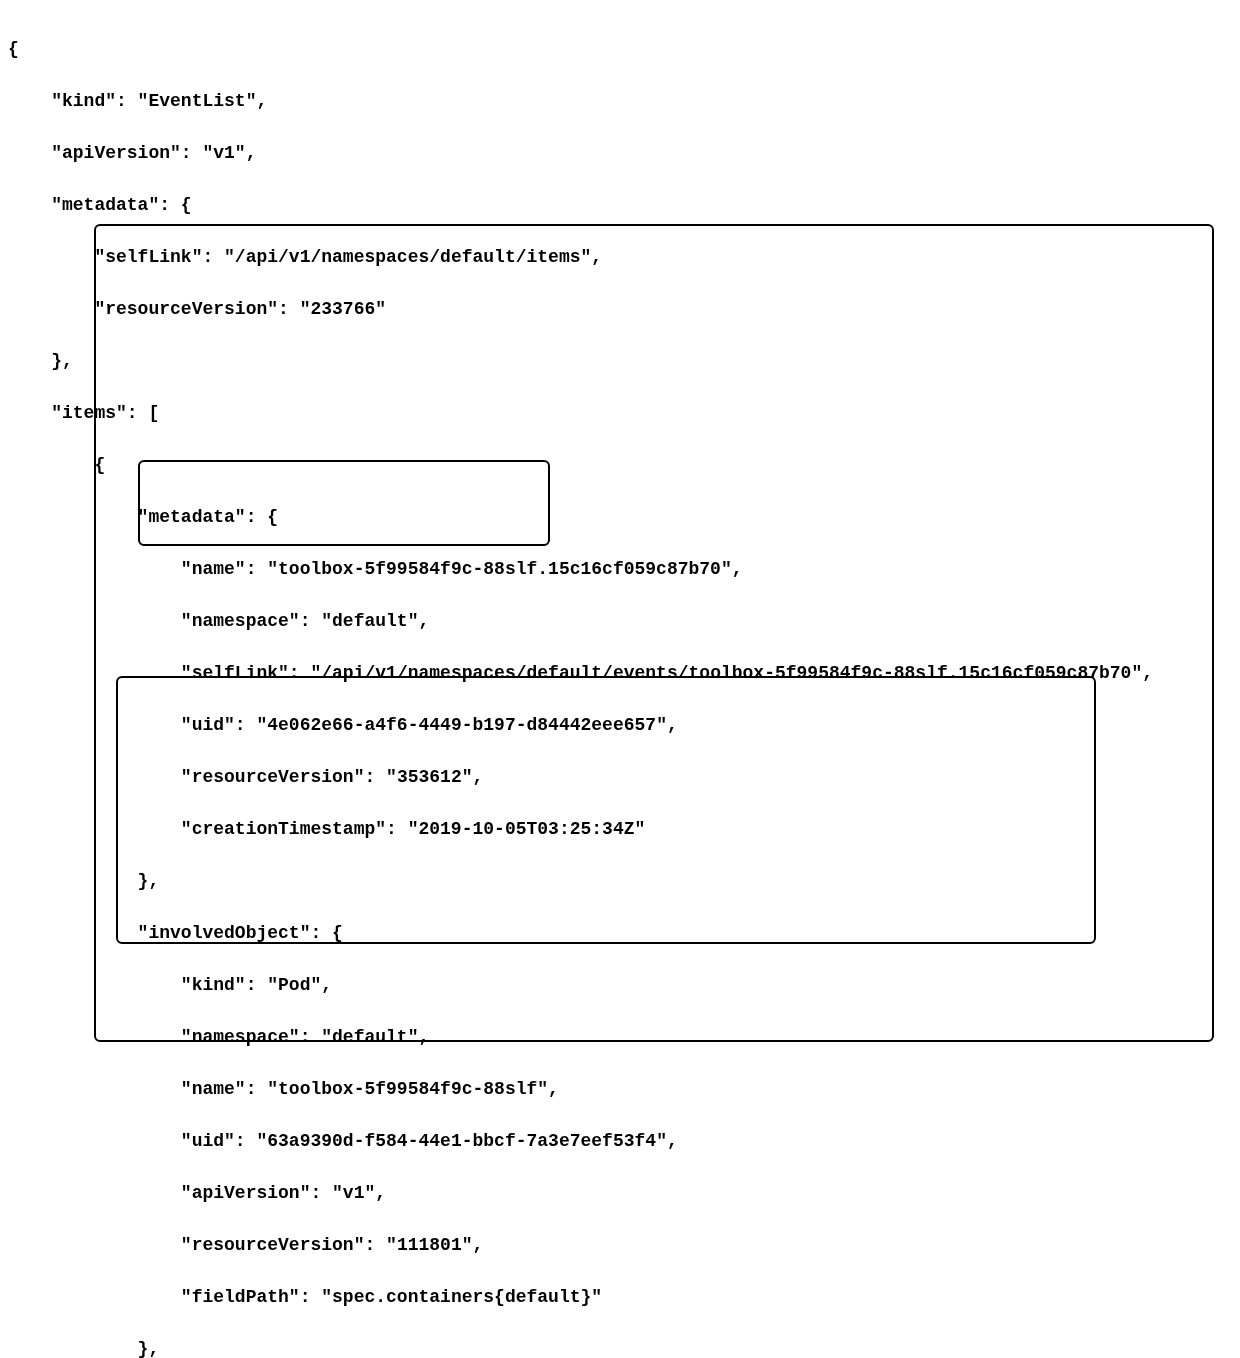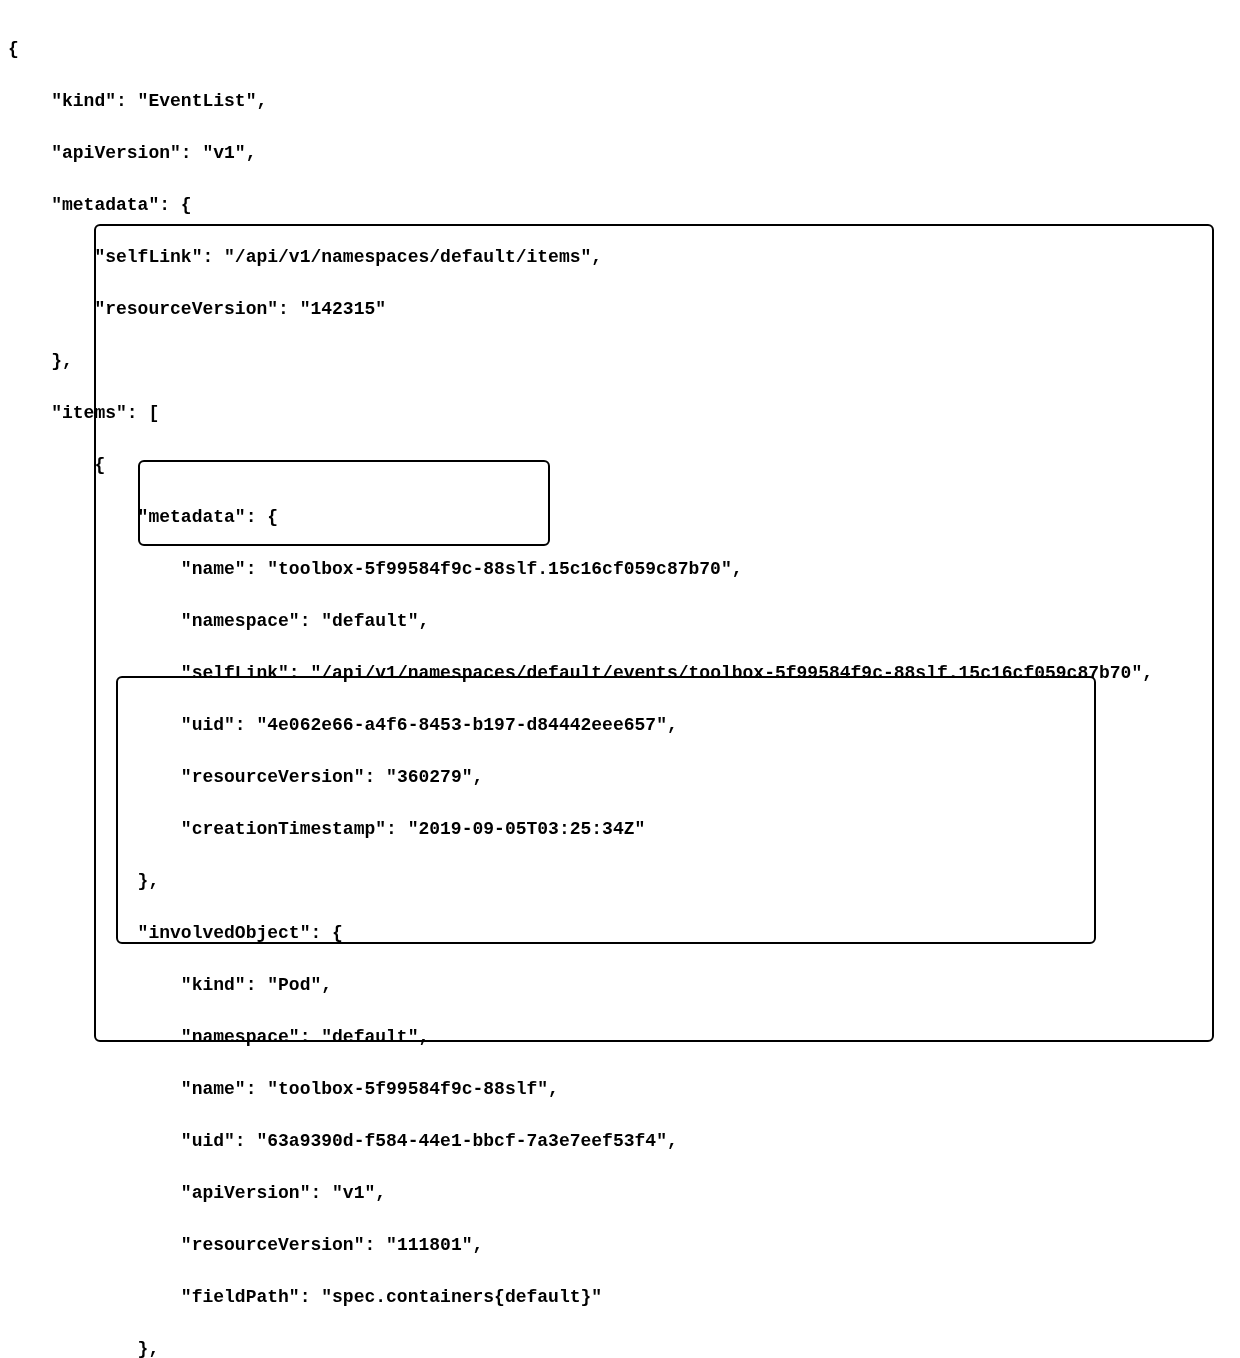--- a/index.html
+++ b/index.html
@@ -42,7 +42,7 @@
 <span class="line">    "apiVersion": "<span>v1</span>",</span>
 <span class="line">    "metadata": {</span>
 <span class="line">        "selfLink": "<span>/api/v1/namespaces/default/items</span>",</span>
-<span class="line">        "resourceVersion": "<span>142315</span>"</span>
+<span class="line">        "resourceVersion": "<span>233766</span>"</span>
 <span class="line">    },</span>
 <span class="line">    "items": [</span>
 <span class="line">        {</span>

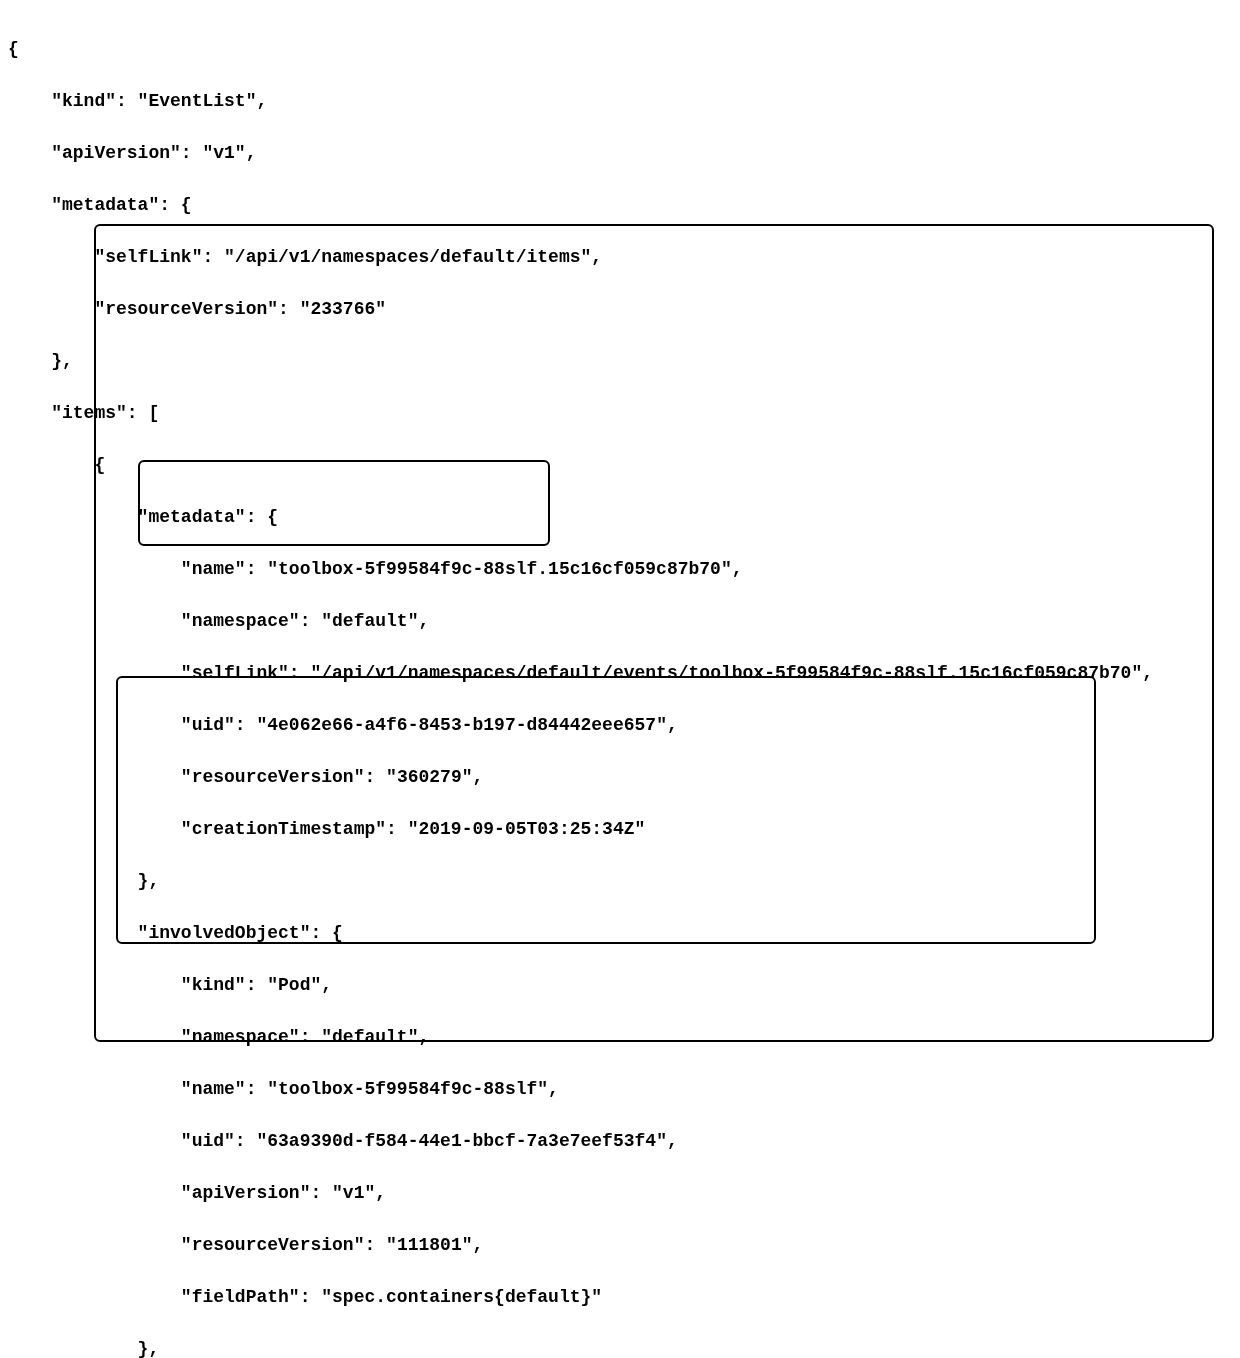--- a/index.html
+++ b/index.html
@@ -50,7 +50,7 @@
 <span class="line">                "name": "<span>toolbox-5f99584f9c-88slf.15c16cf059c87b70</span>",</span>
 <span class="line">                "namespace": "<span>default</span>",</span>
 <span class="line">                "selfLink": "<span>/api/v1/namespaces/default/events/toolbox-5f99584f9c-88slf.15c16cf059c87b70</span>",</span>
-<span class="line">                "uid": "<span>4e062e66-a4f6-8453-b197-d84442eee657</span>",</span>
+<span class="line">                "uid": "<span>4e062e66-a4f6-4449-b197-d84442eee657</span>",</span>
 <span class="line">                "resourceVersion": "<span>360279</span>",</span>
 <span class="line">                "creationTimestamp": "<span>2019-09-05T03:25:34Z</span>"</span>
 <span class="line">            },</span>

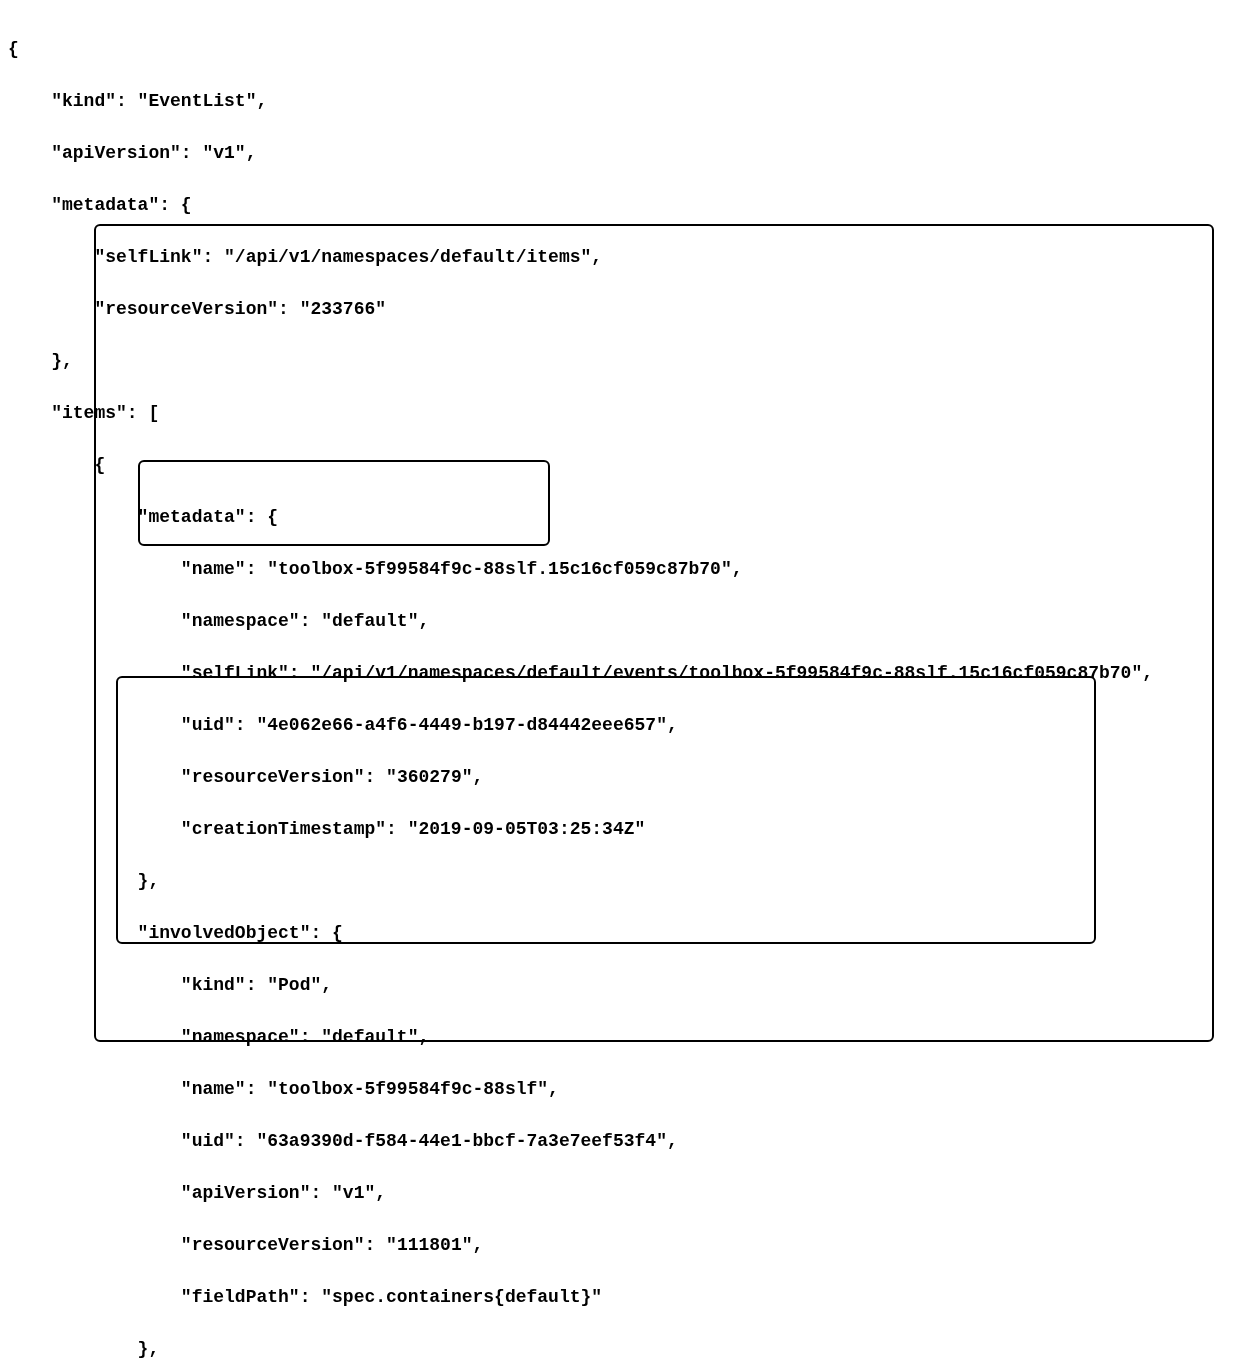--- a/index.html
+++ b/index.html
@@ -51,7 +51,7 @@
 <span class="line">                "namespace": "<span>default</span>",</span>
 <span class="line">                "selfLink": "<span>/api/v1/namespaces/default/events/toolbox-5f99584f9c-88slf.15c16cf059c87b70</span>",</span>
 <span class="line">                "uid": "<span>4e062e66-a4f6-4449-b197-d84442eee657</span>",</span>
-<span class="line">                "resourceVersion": "<span>360279</span>",</span>
+<span class="line">                "resourceVersion": "<span>353612</span>",</span>
 <span class="line">                "creationTimestamp": "<span>2019-09-05T03:25:34Z</span>"</span>
 <span class="line">            },</span>
 <span class="line">            "involvedObject": {</span>

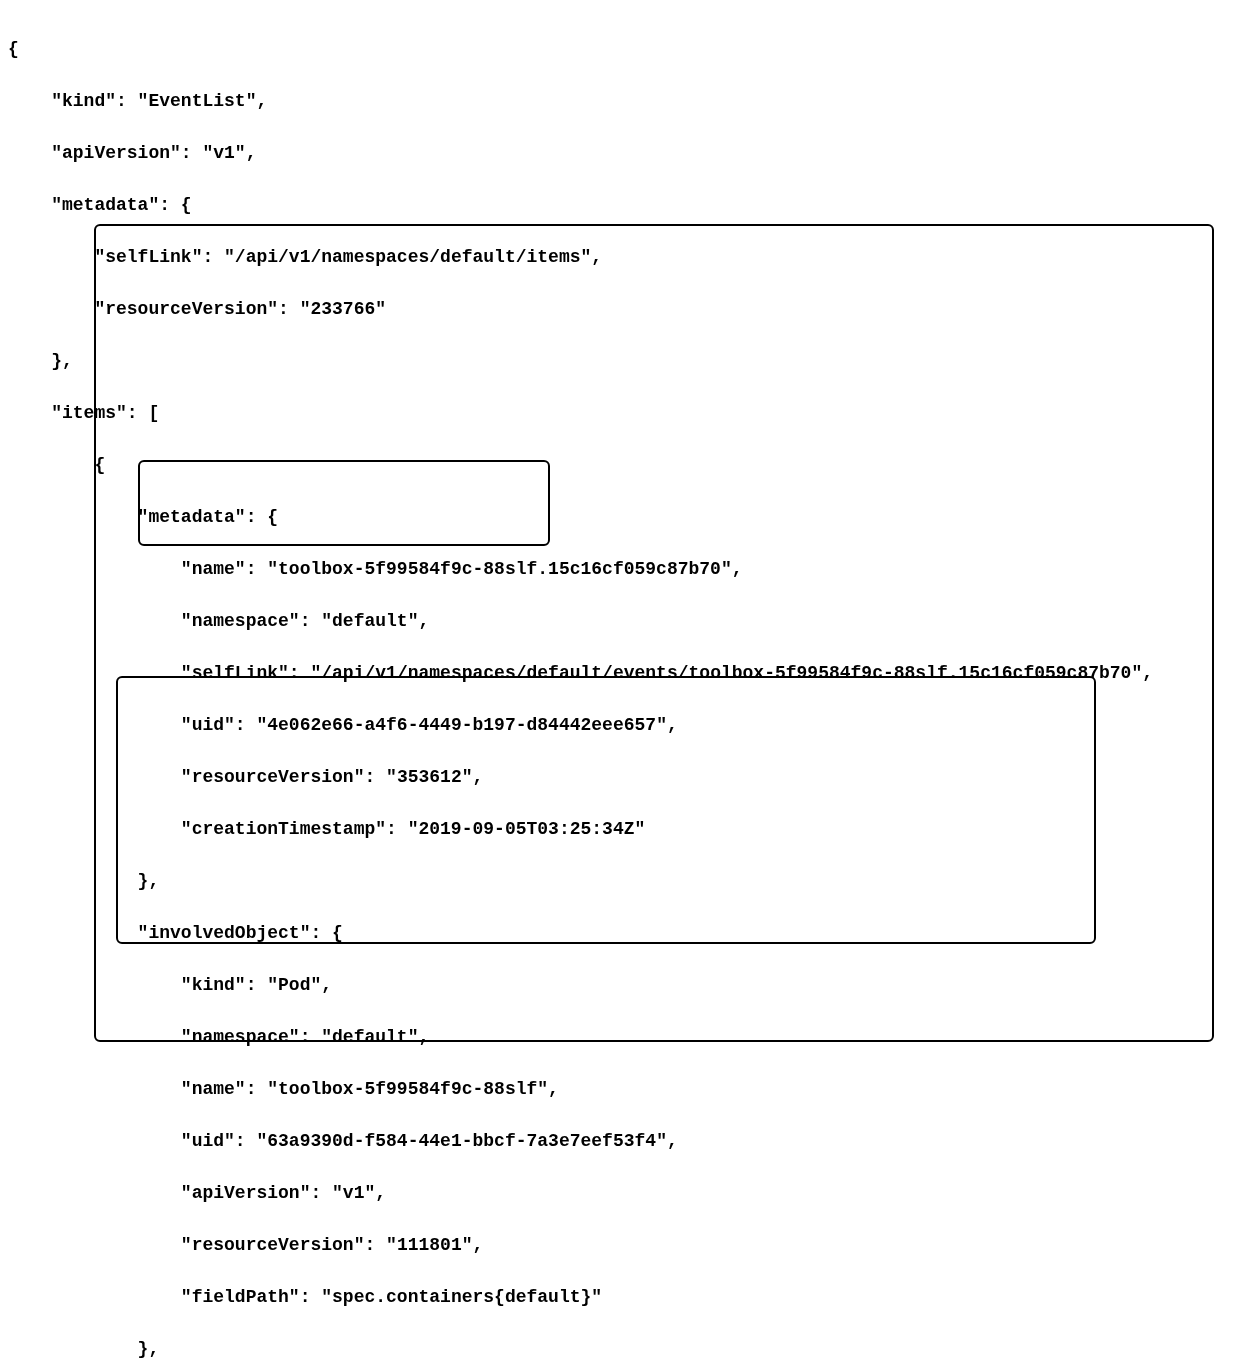--- a/index.html
+++ b/index.html
@@ -52,7 +52,7 @@
 <span class="line">                "selfLink": "<span>/api/v1/namespaces/default/events/toolbox-5f99584f9c-88slf.15c16cf059c87b70</span>",</span>
 <span class="line">                "uid": "<span>4e062e66-a4f6-4449-b197-d84442eee657</span>",</span>
 <span class="line">                "resourceVersion": "<span>353612</span>",</span>
-<span class="line">                "creationTimestamp": "<span>2019-09-05T03:25:34Z</span>"</span>
+<span class="line">                "creationTimestamp": "<span>2019-10-05T03:25:34Z</span>"</span>
 <span class="line">            },</span>
 <span class="line">            "involvedObject": {</span>
 <span class="line">                "kind": "<span>Pod</span>",</span>

